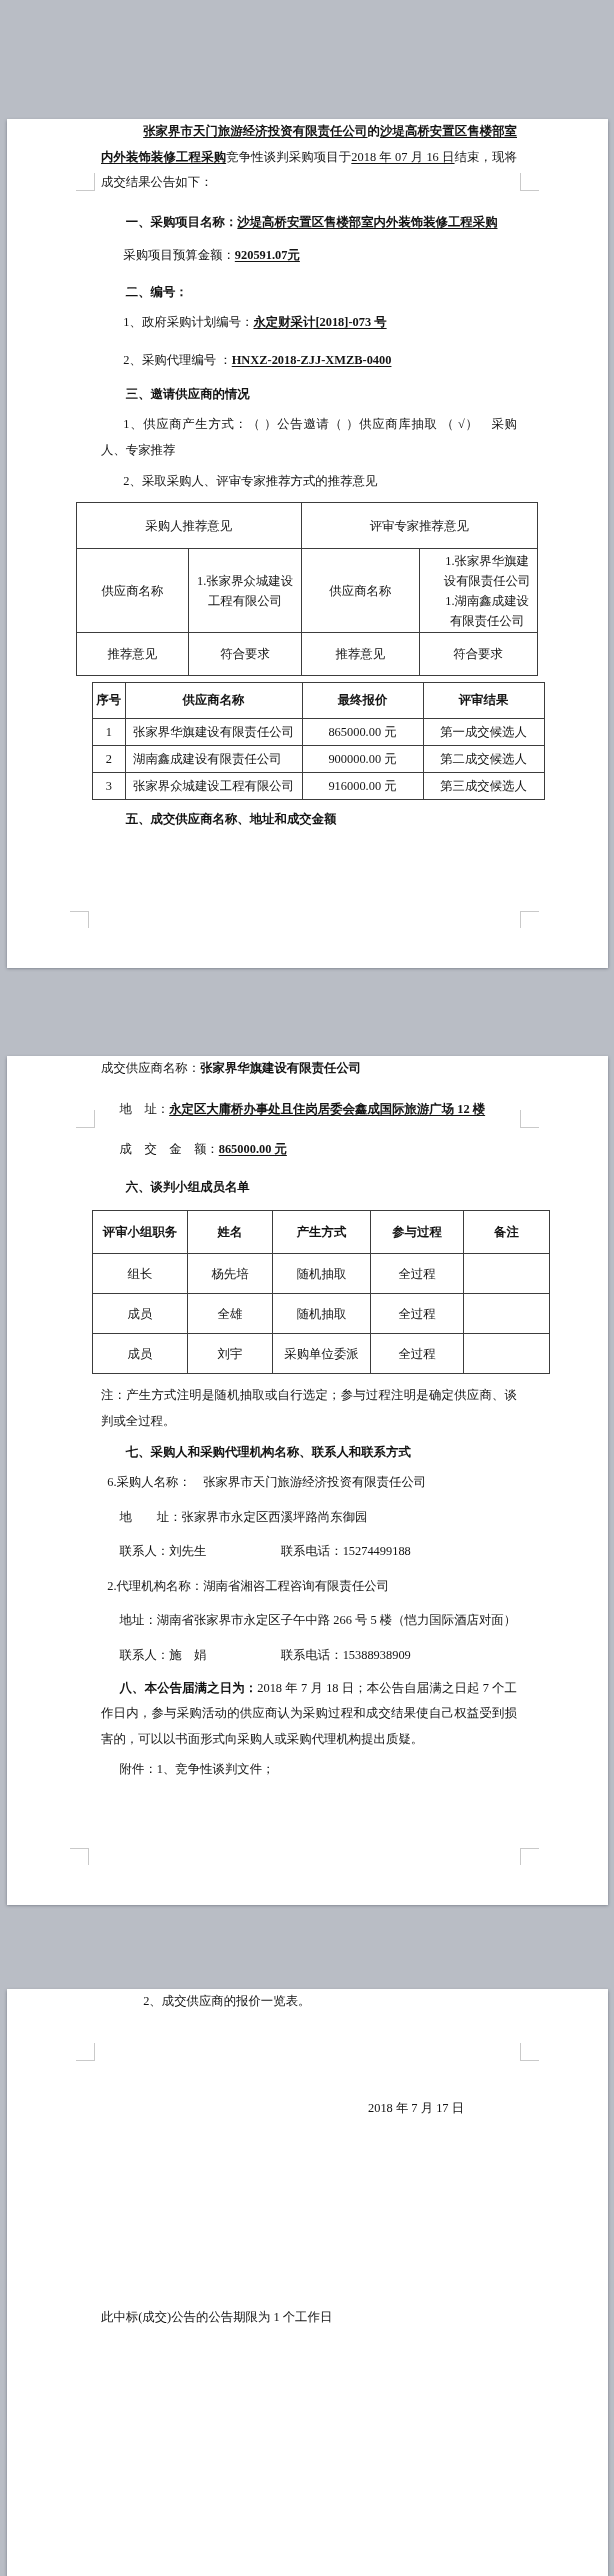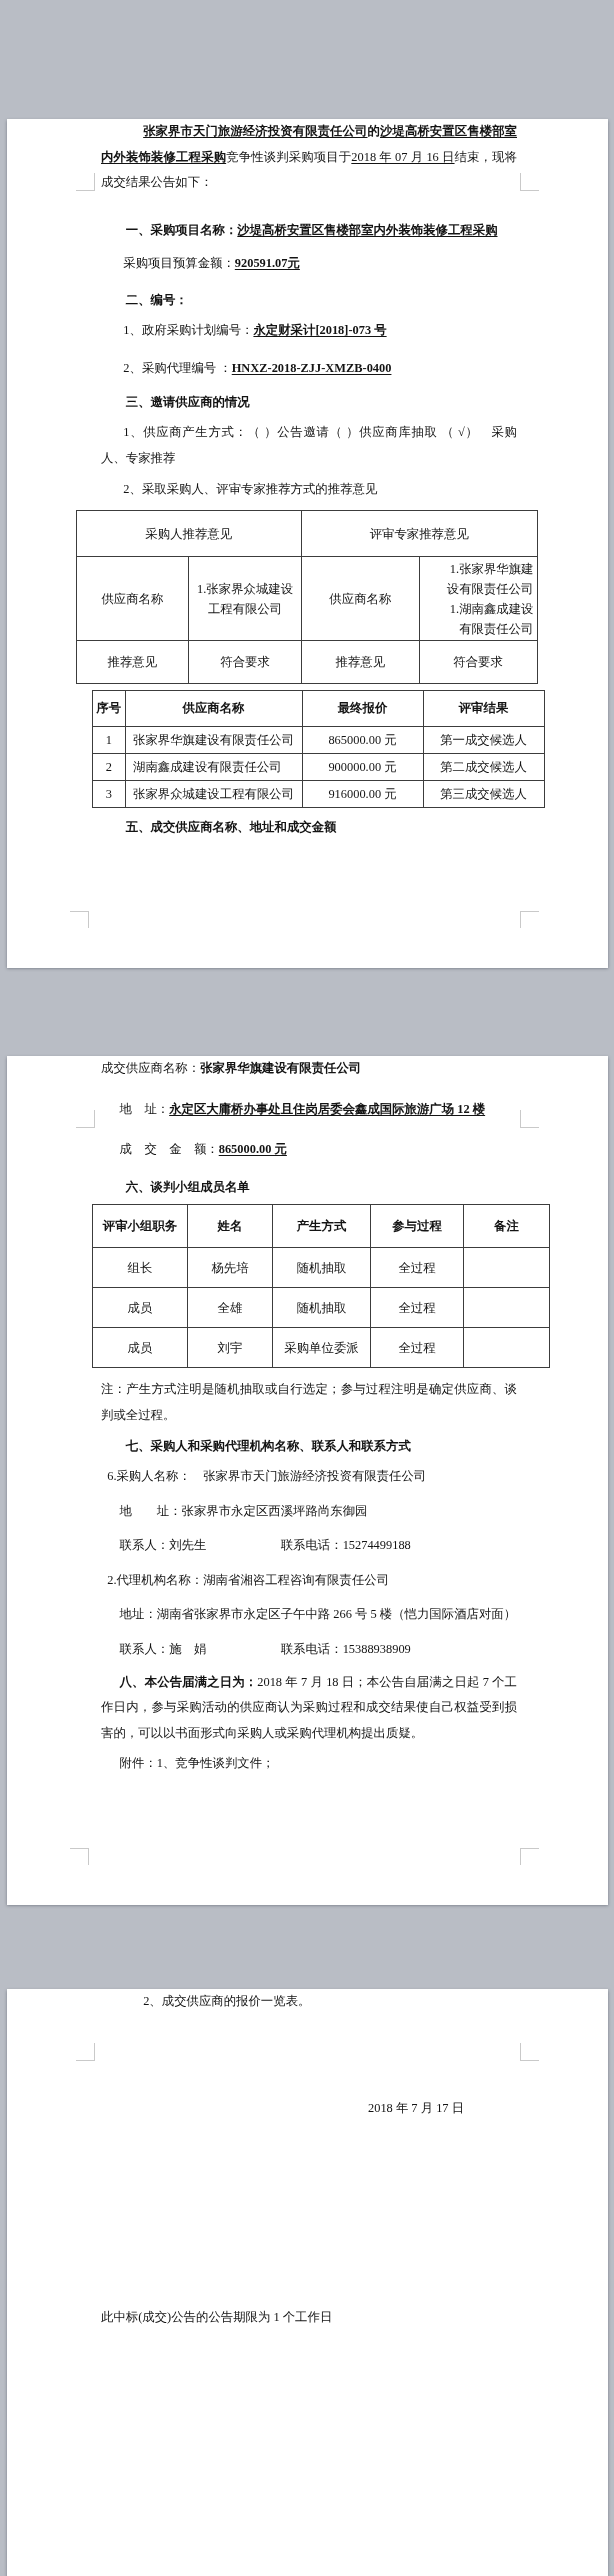--- a/index.html
+++ b/index.html
@@ -41,7 +41,7 @@
   .mt140{margin-top:105px;} .mt118{margin-top:88px;} .mt112{margin-top:84px;}
   .mt108{margin-top:81px;} .mt246{margin-top:184px;}
   .mt20{margin-top:15px;} .mt16{margin-top:12px;}
-  .mt14{margin-top:22px;} .mt12{margin-top:9px;} .mt10{margin-top:7.5px;}
+  .mt14{margin-top:14px;} .mt12{margin-top:9px;} .mt10{margin-top:7.5px;}
   .mt8{margin-top:6px;}  .mt6{margin-top:4.5px;}
 
   table{border-collapse:collapse;table-layout:fixed;font-size:12.4px;}

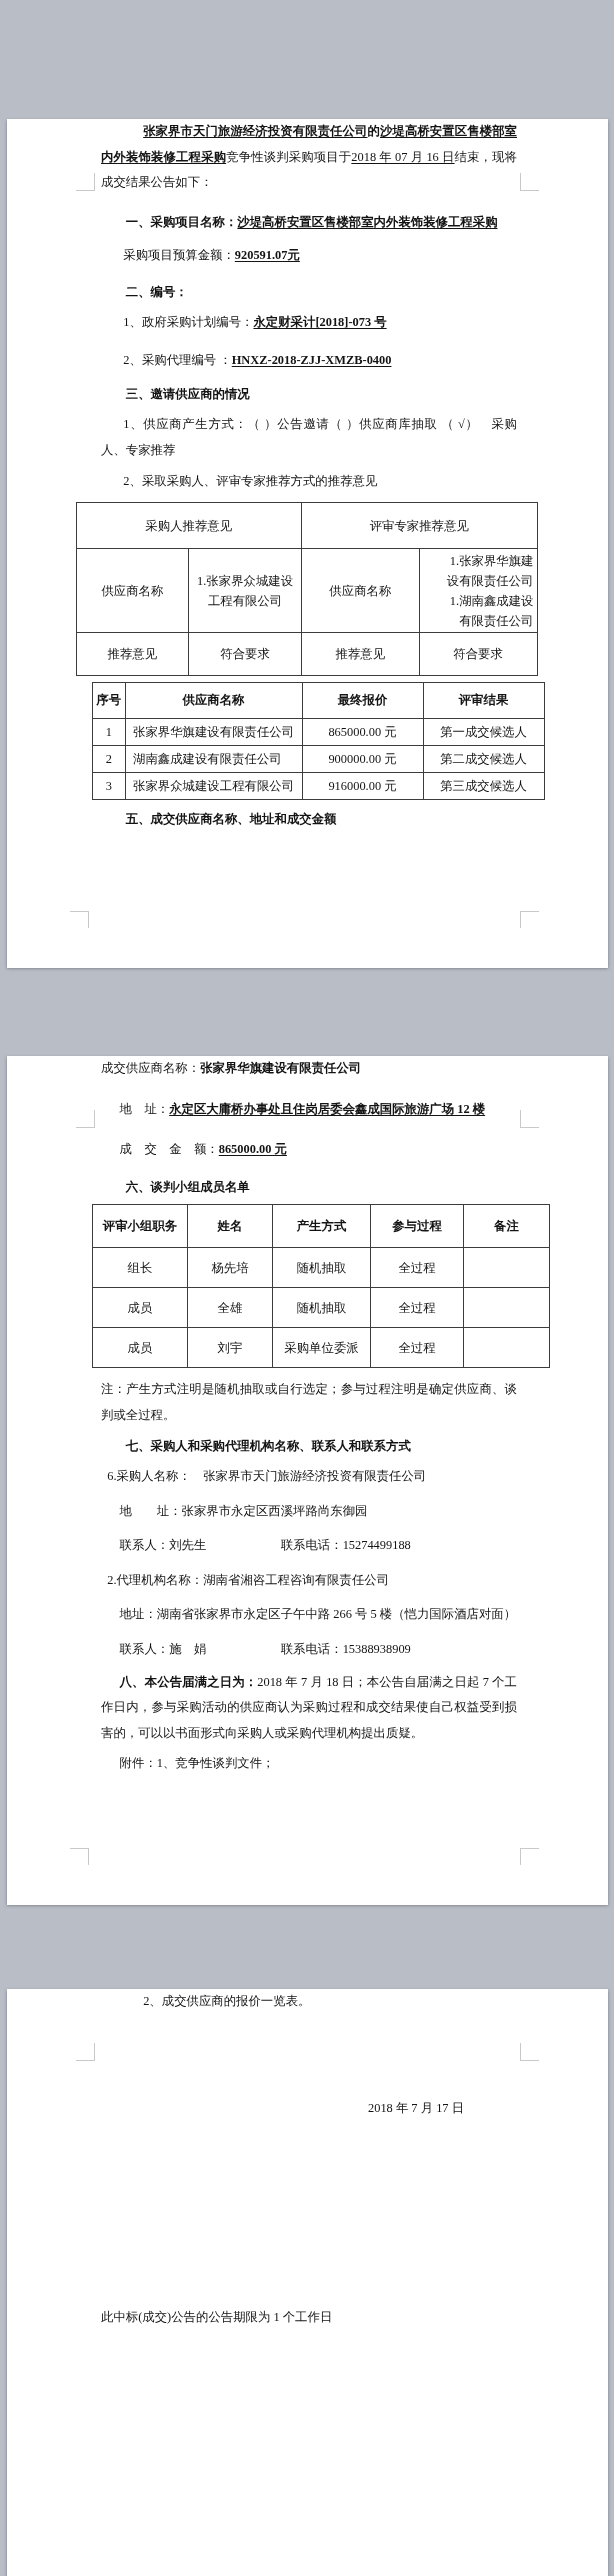--- a/index.html
+++ b/index.html
@@ -52,7 +52,7 @@
   .t1 .hrow td{height:42px;}
   .t1 .srow td{height:67px;}
   .t1 .orow td{height:39px;}
-  .t1 .left{text-align:right;padding-left:21px;}
+  .t1 .left{text-align:center;padding-left:21px;}
   .t2{width:430px;margin:6px 0 0 -9px;}
   .t2 .c1{width:25.5px;} .t2 .c2{width:170px;} .t2 .c3{width:114px;} .t2 .c4{width:114px;}
   .t2 .hrow td{height:31.5px;font-weight:bold;line-height:18px;}

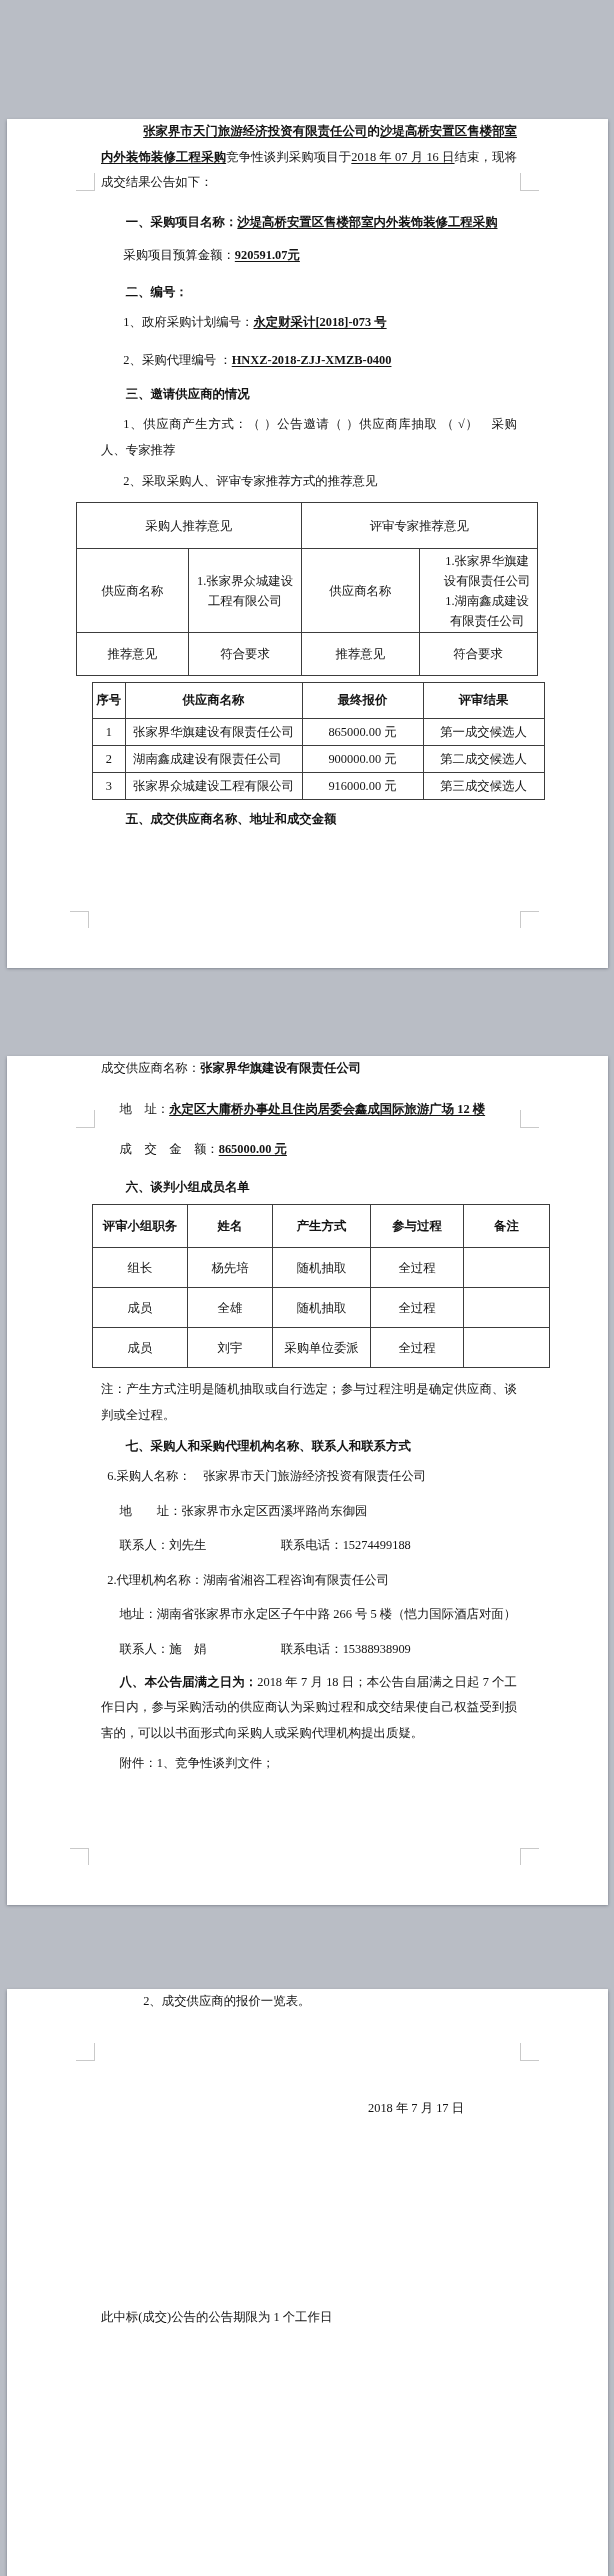--- a/index.html
+++ b/index.html
@@ -58,7 +58,7 @@
   .t2 .hrow td{height:31.5px;font-weight:bold;line-height:18px;}
   .t2 .drow td{height:23px;}
   .t2 .name{text-align:left;padding-left:7.5px;}
-  .t3{width:430px;margin:4px 0 0 -9px;}
+  .t3{width:430px;margin:10px 0 0 -9px;}
   .t3 .c1{width:88px;} .t3 .c2{width:78px;} .t3 .c3{width:91px;} .t3 .c4{width:86px;} .t3 .c5{width:79px;}
   .t3 .hrow td{height:39px;font-weight:bold;}
   .t3 .drow td{height:36px;}

